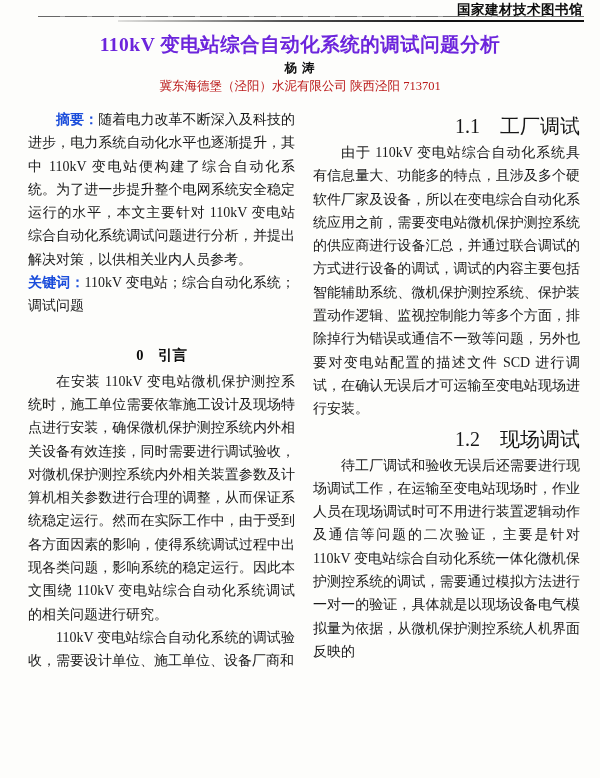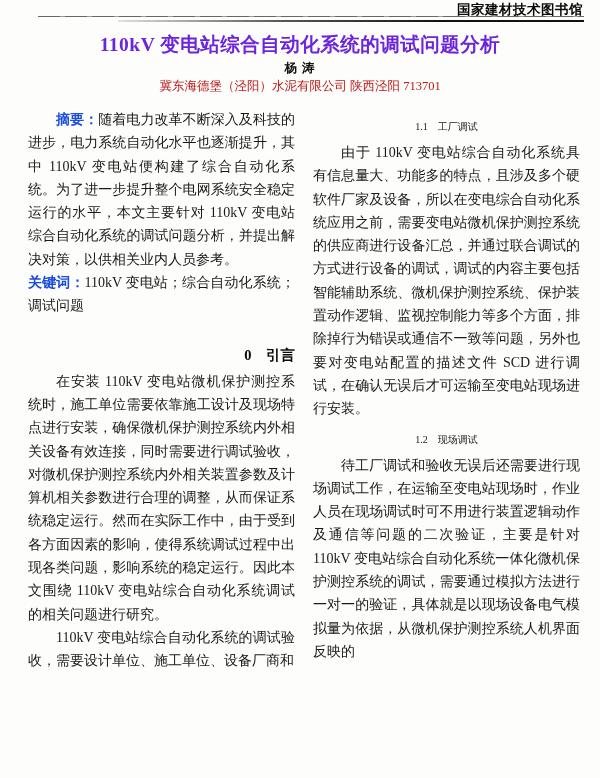--- a/index.html
+++ b/index.html
@@ -91,7 +91,7 @@
     <div class="columns">
 
       <div class="col">
-        <p class="indent"><span class="inline-label">摘要：</span><span>随着电力改革不断深入及科技的进步，电力系统自动化水平也逐渐提升，其中 110kV 变电站便构建了综合自动化系统。为了进一步提升整个电网系统安全稳定运行的水平，本文主要针对 110kV 变电站综合自动化系统的调试问题分析，并提出解决对策，以供相关业内人员参考。</span></p>
+        <p class="indent"><span class="inline-label">摘要：</span><span>随着电力改革不断深入及科技的进步，电力系统自动化水平也逐渐提升，其中 110kV 变电站便构建了综合自动化系统。为了进一步提升整个电网系统安全稳定运行的水平，本文主要针对 110kV 变电站综合自动化系统调试问题进行分析，并提出解决对策，以供相关业内人员参考。</span></p>
         <p><span class="inline-label">关键词：</span><span>110kV 变电站；综合自动化系统；调试问题</span></p>
         <h2 class="h-major">0　引言</h2>
         <p class="indent">在安装 110kV 变电站微机保护测控系统时，施工单位需要依靠施工设计及现场特点进行安装，确保微机保护测控系统内外相关设备有效连接，同时需要进行调试验收，对微机保护测控系统内外相关装置参数及计算机相关参数进行合理的调整，从而保证系统稳定运行。然而在实际工作中，由于受到各方面因素的影响，使得系统调试过程中出现各类问题，影响系统的稳定运行。因此本文围绕 110kV 变电站综合自动化系统调试的相关问题进行研究。</p>

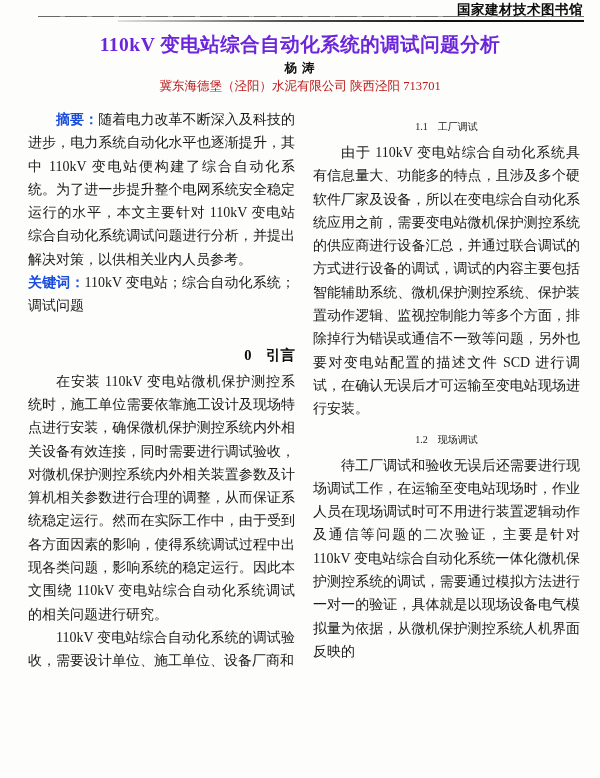--- a/index.html
+++ b/index.html
@@ -69,9 +69,9 @@
     text-align: right;
   }
   .h-minor {
-    font-size: 10px; font-weight: normal; color: #1a1a1a;
+    font-size: 20px; font-weight: normal; color: #1a1a1a;
     margin: 7px 0 3px; line-height: 23px;
-    text-align: center;
+    text-align: right;
   }
 </style>
 </head>

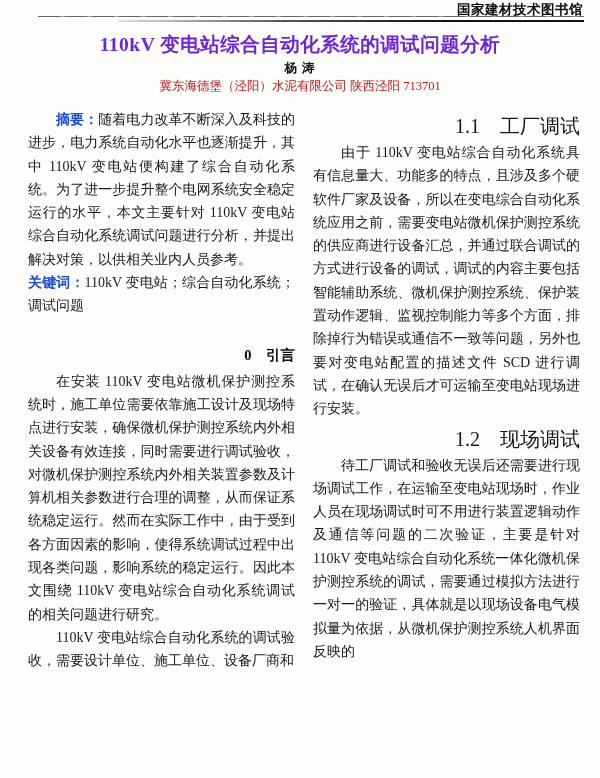--- a/index.html
+++ b/index.html
@@ -66,7 +66,7 @@
   .h-major {
     font-size: 14.5px; font-weight: bold; color: #0f0f0f;
     margin: 26px 0 3px; line-height: 23px;
-    text-align: right;
+    text-align: center;
   }
   .h-minor {
     font-size: 20px; font-weight: normal; color: #1a1a1a;

